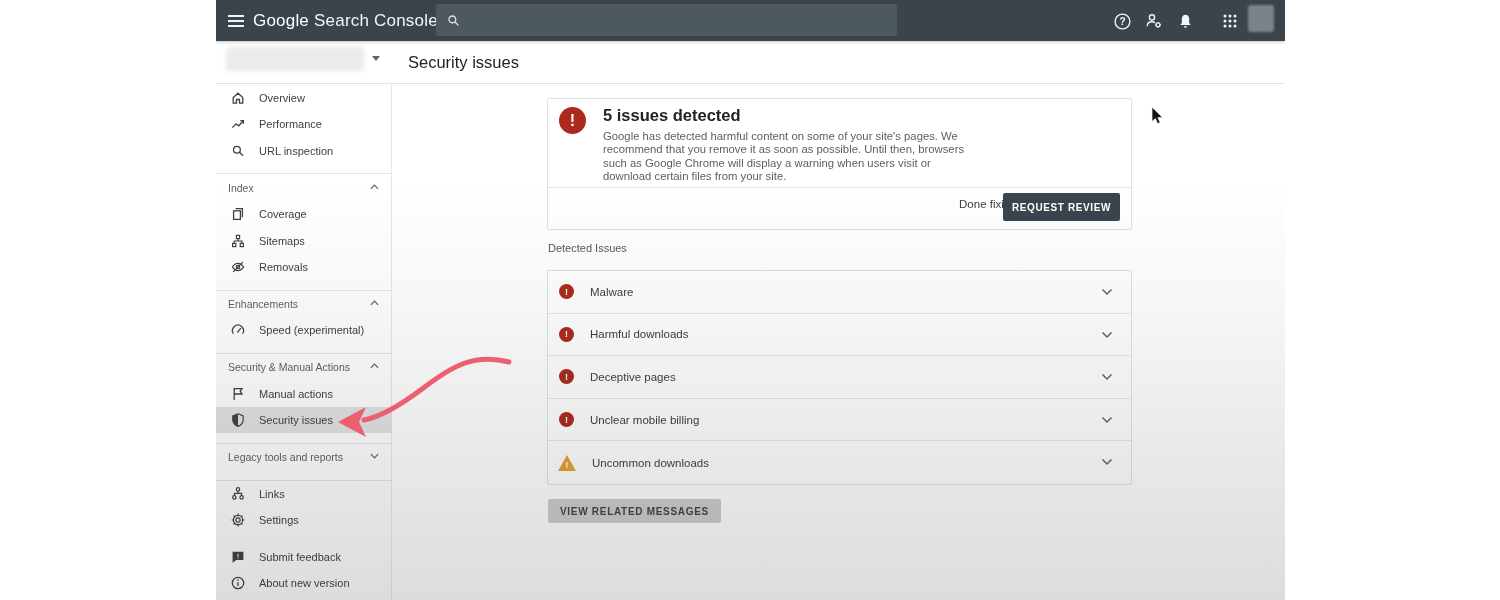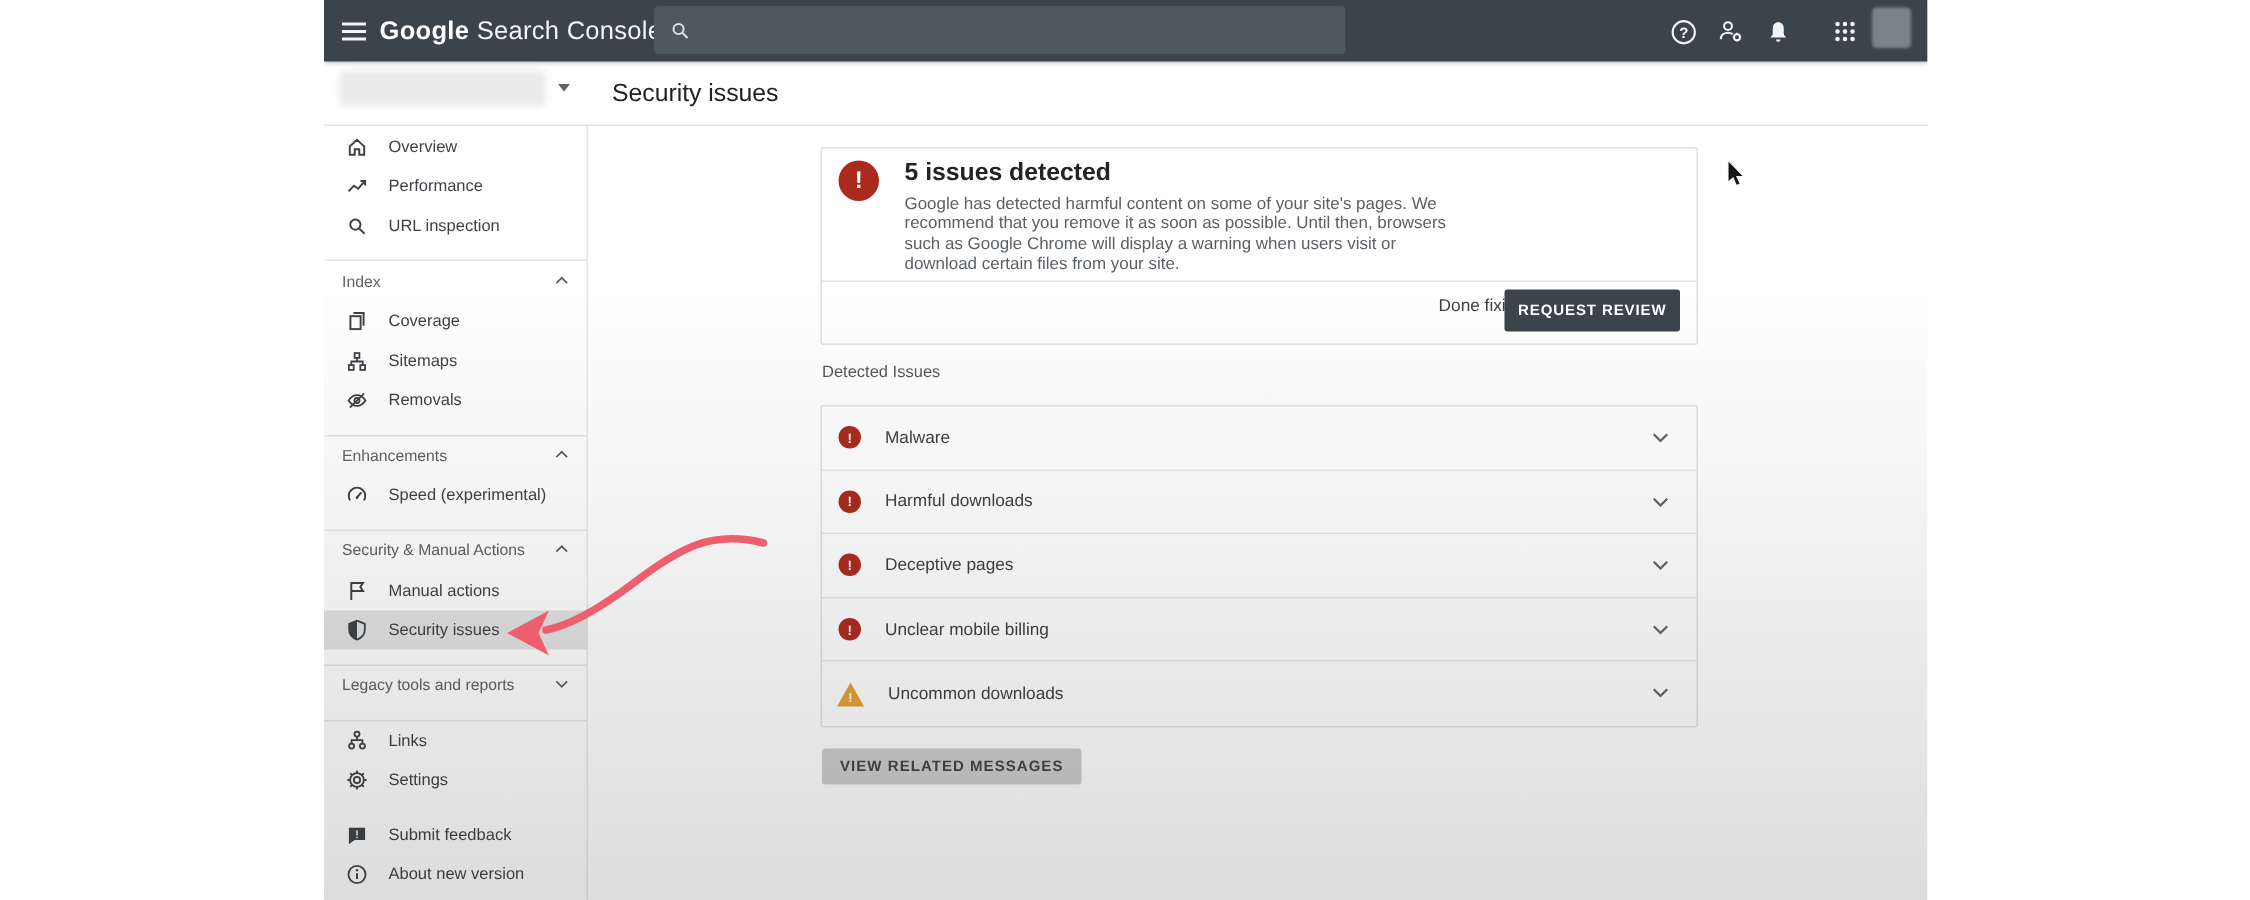--- a/index.html
+++ b/index.html
@@ -12,7 +12,7 @@
   .hamburger { position:absolute; left:8px; top:9px; width:24px; height:24px; display:flex; flex-direction:column; justify-content:center; gap:3px; cursor:pointer; }
   .hamburger span { display:block; width:16px; height:2px; background:#f2f4f5; margin-left:4px; }
   .logo { position:absolute; left:37px; top:0; height:41px; display:flex; align-items:center; color:#fff; font-size:17px; letter-spacing:.2px; white-space:nowrap; }
-  .logo .g { font-weight:700; }
+  .logo .g { font-weight:400; }
   .logo .p { font-weight:300; margin-left:5px; color:#f2f4f5; }
   .searchbox { position:absolute; left:220px; top:4px; width:461px; height:32px; background:#4d585f; border-radius:3px; display:flex; align-items:center; }
   .searchbox svg { margin-left:10px; }

